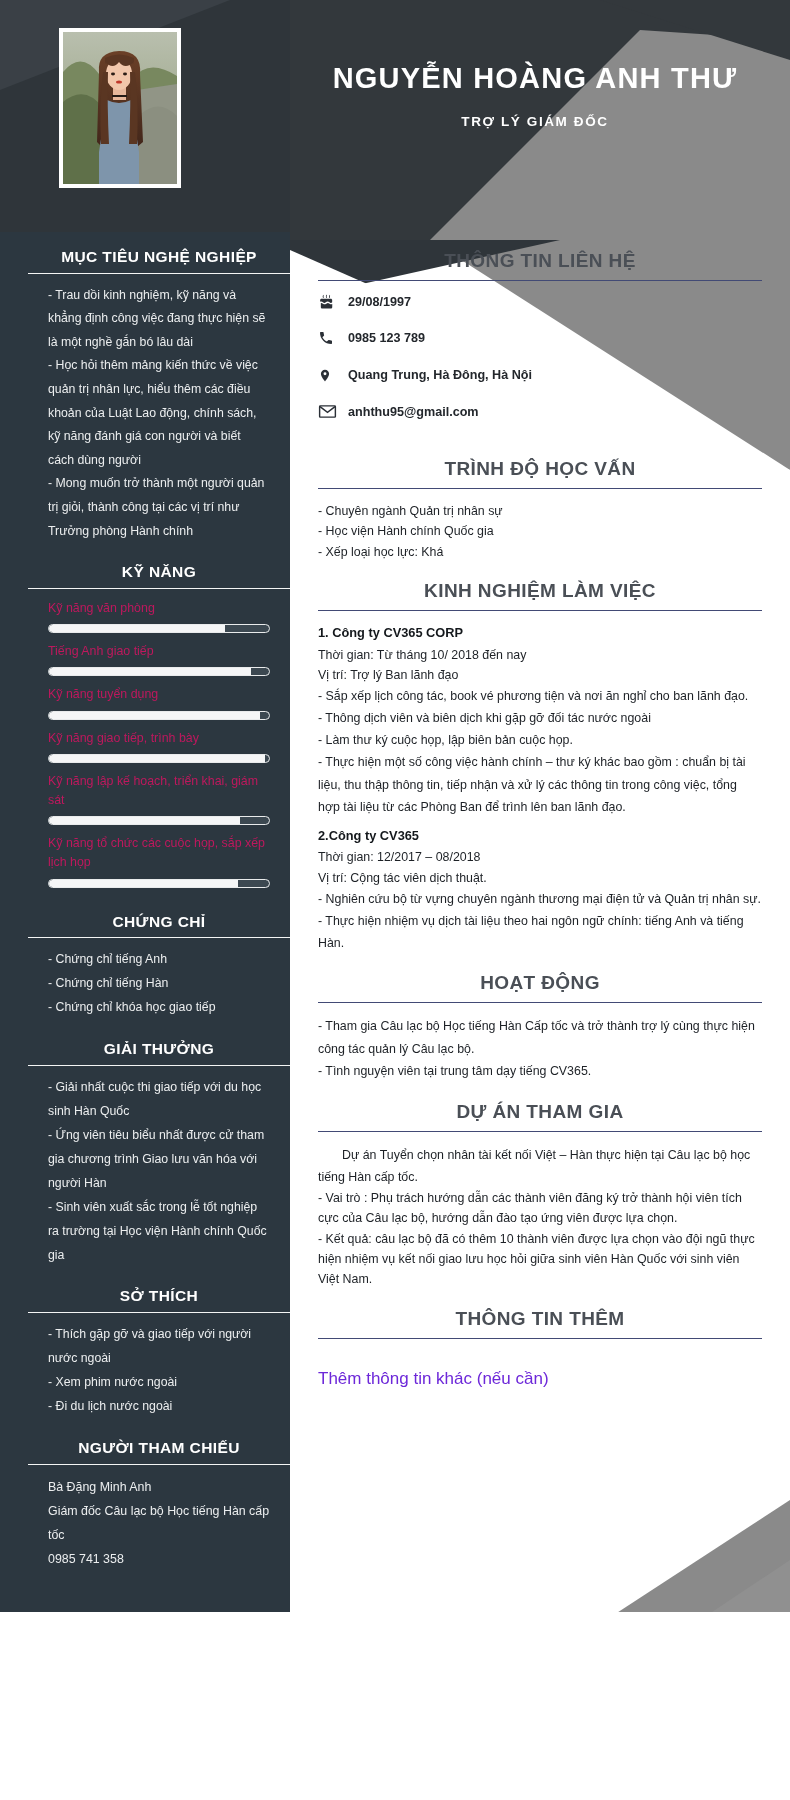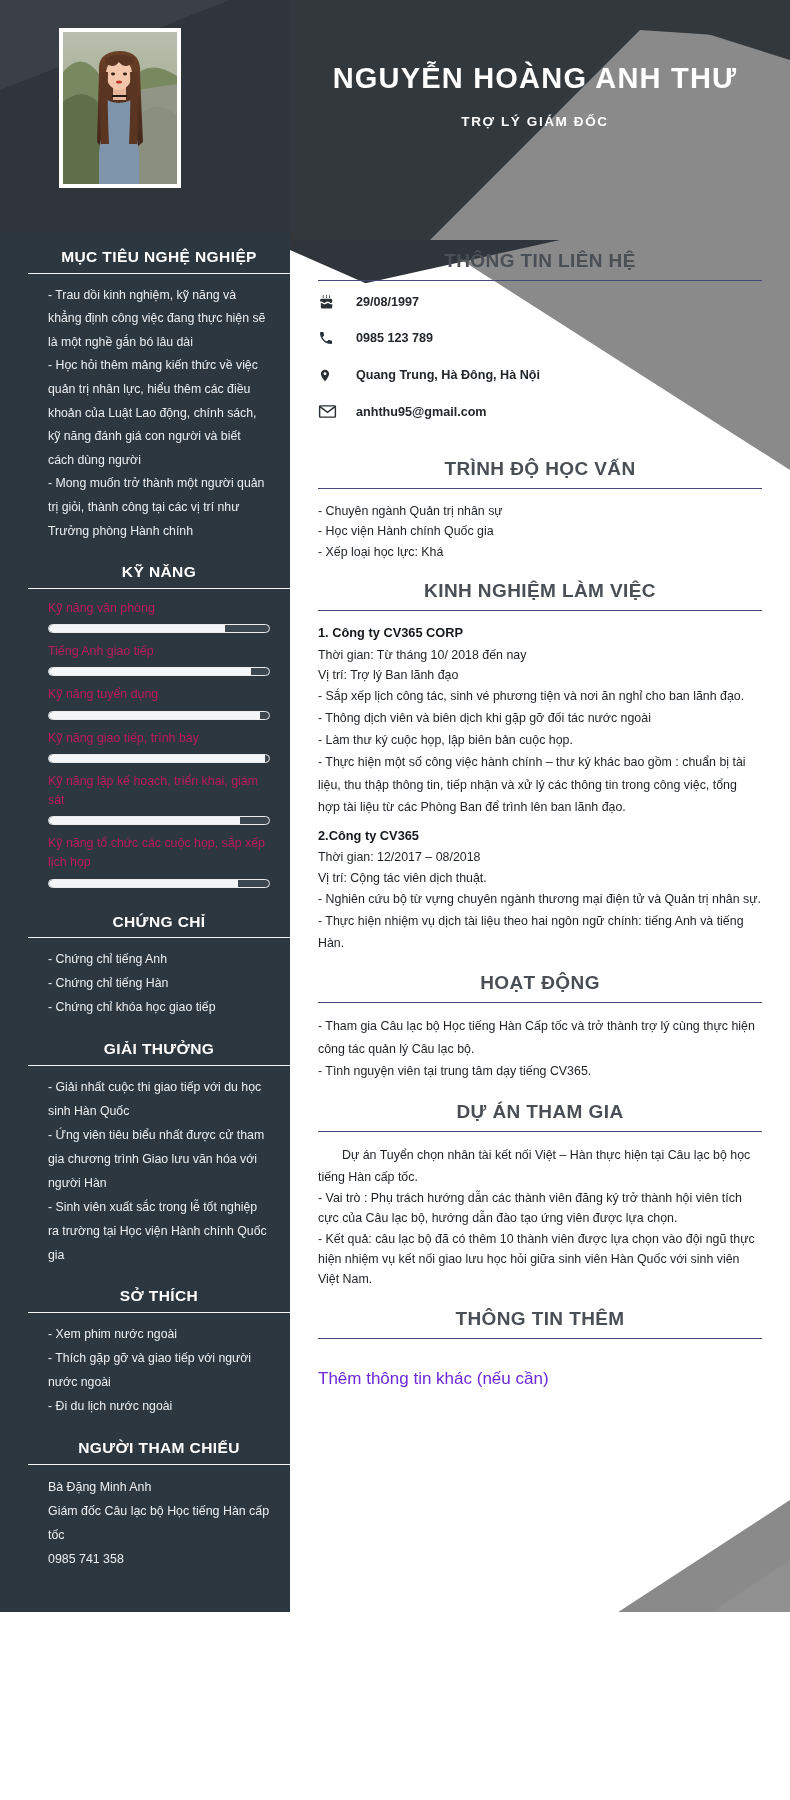--- a/index.html
+++ b/index.html
@@ -178,7 +178,6 @@
     display: flex;
     align-items: center;
     margin-bottom: 20px;
-    gap: 8px;
   }
   .contact-icon {
     width: 30px;

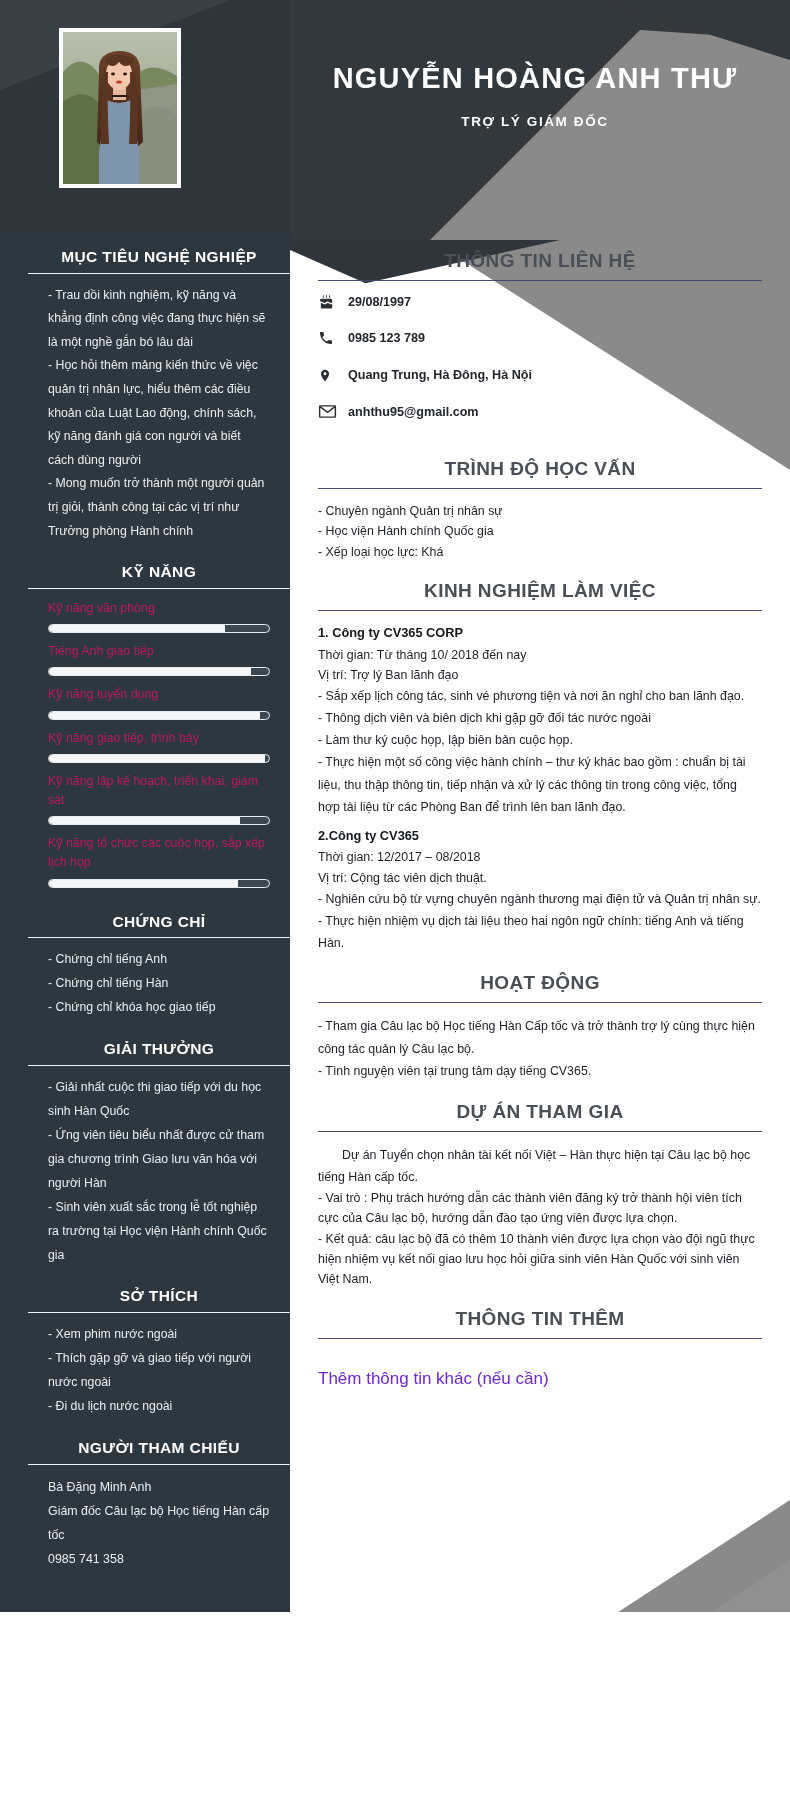--- a/index.html
+++ b/index.html
@@ -449,7 +449,7 @@
             <div class="r-job-title">1. Công ty CV365 CORP</div>
             <div class="r-line">Thời gian: Từ tháng 10/ 2018 đến nay</div>
             <div class="r-line">Vị trí: Trợ lý Ban lãnh đạo</div>
-            <div class="r-line loose">- Sắp xếp lịch công tác, sinh vé phương tiện và nơi ăn nghỉ cho ban lãnh đạo.</div>
+            <div class="r-line loose">- Sắp xếp lịch công tác, book vé phương tiện và nơi ăn nghỉ cho ban lãnh đạo.</div>
             <div class="r-line loose">- Thông dịch viên và biên dịch khi gặp gỡ đối tác nước ngoài</div>
             <div class="r-line loose">- Làm thư ký cuộc họp, lập biên bản cuộc họp.</div>
             <div class="r-line loose">- Thực hiện một số công việc hành chính – thư ký khác bao gồm : chuẩn bị tài liệu, thu thập thông tin, tiếp nhận và xử lý các thông tin trong công việc, tổng hợp tài liệu từ các Phòng Ban để trình lên ban lãnh đạo.</div>

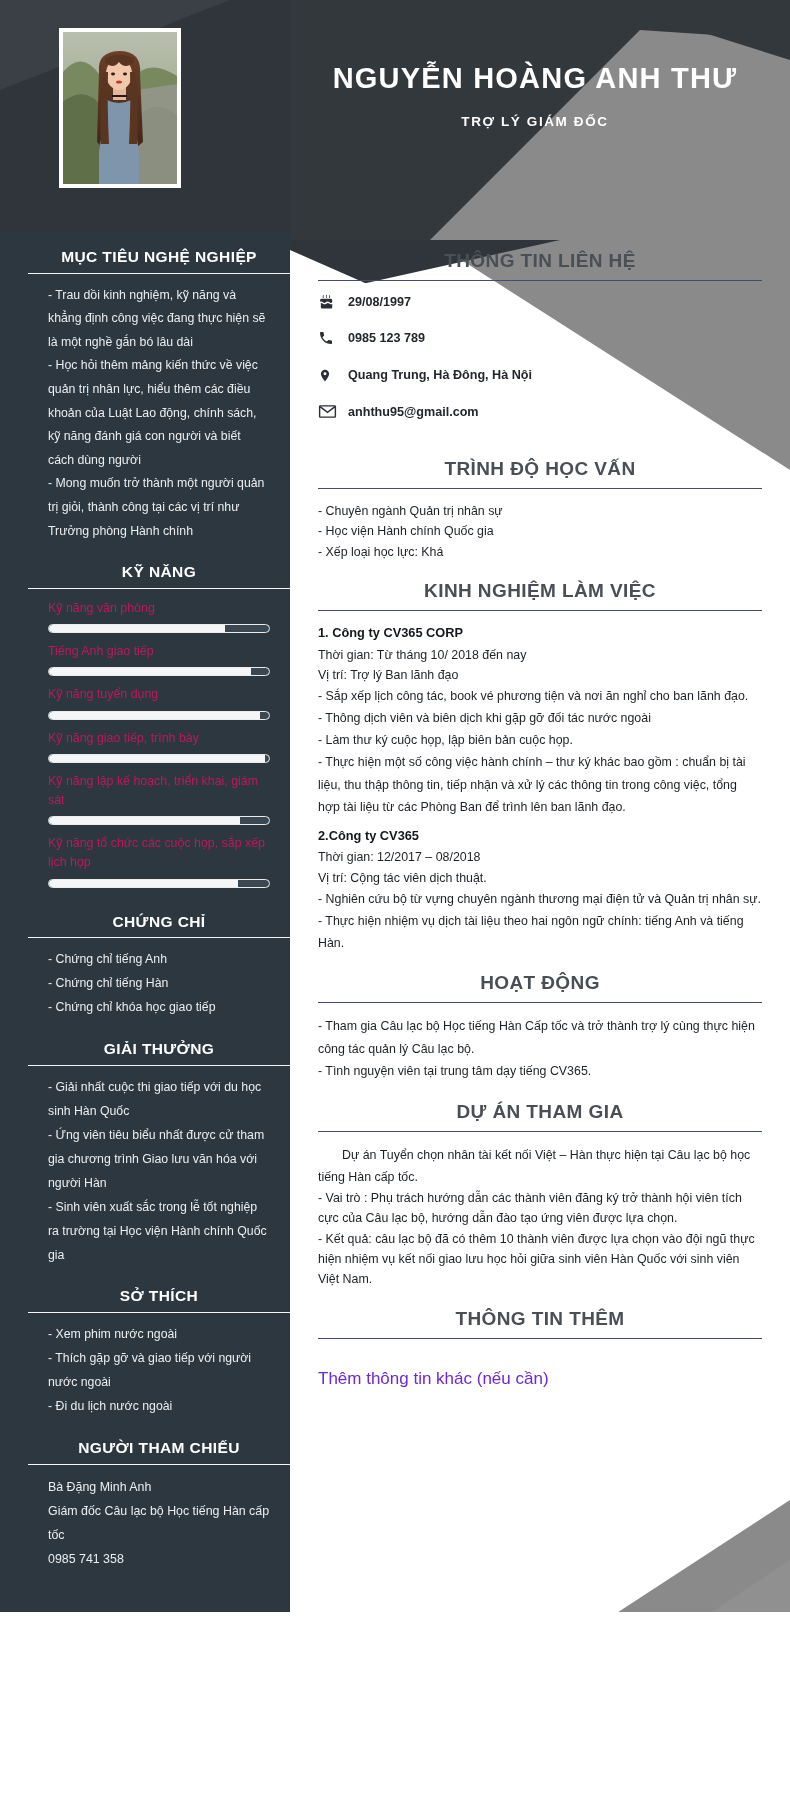--- a/index.html
+++ b/index.html
@@ -371,8 +371,8 @@
       <h2 class="left-title">SỞ THÍCH</h2>
       <div class="left-rule"></div>
       <ul class="left-list" id="hobby-host">
+          <li>- Thích gặp gỡ và giao tiếp với người nước ngoài</li>
           <li>- Xem phim nước ngoài</li>
-          <li>- Thích gặp gỡ và giao tiếp với người nước ngoài</li>
           <li>- Đi du lịch nước ngoài</li>
         </ul>
     </section>

